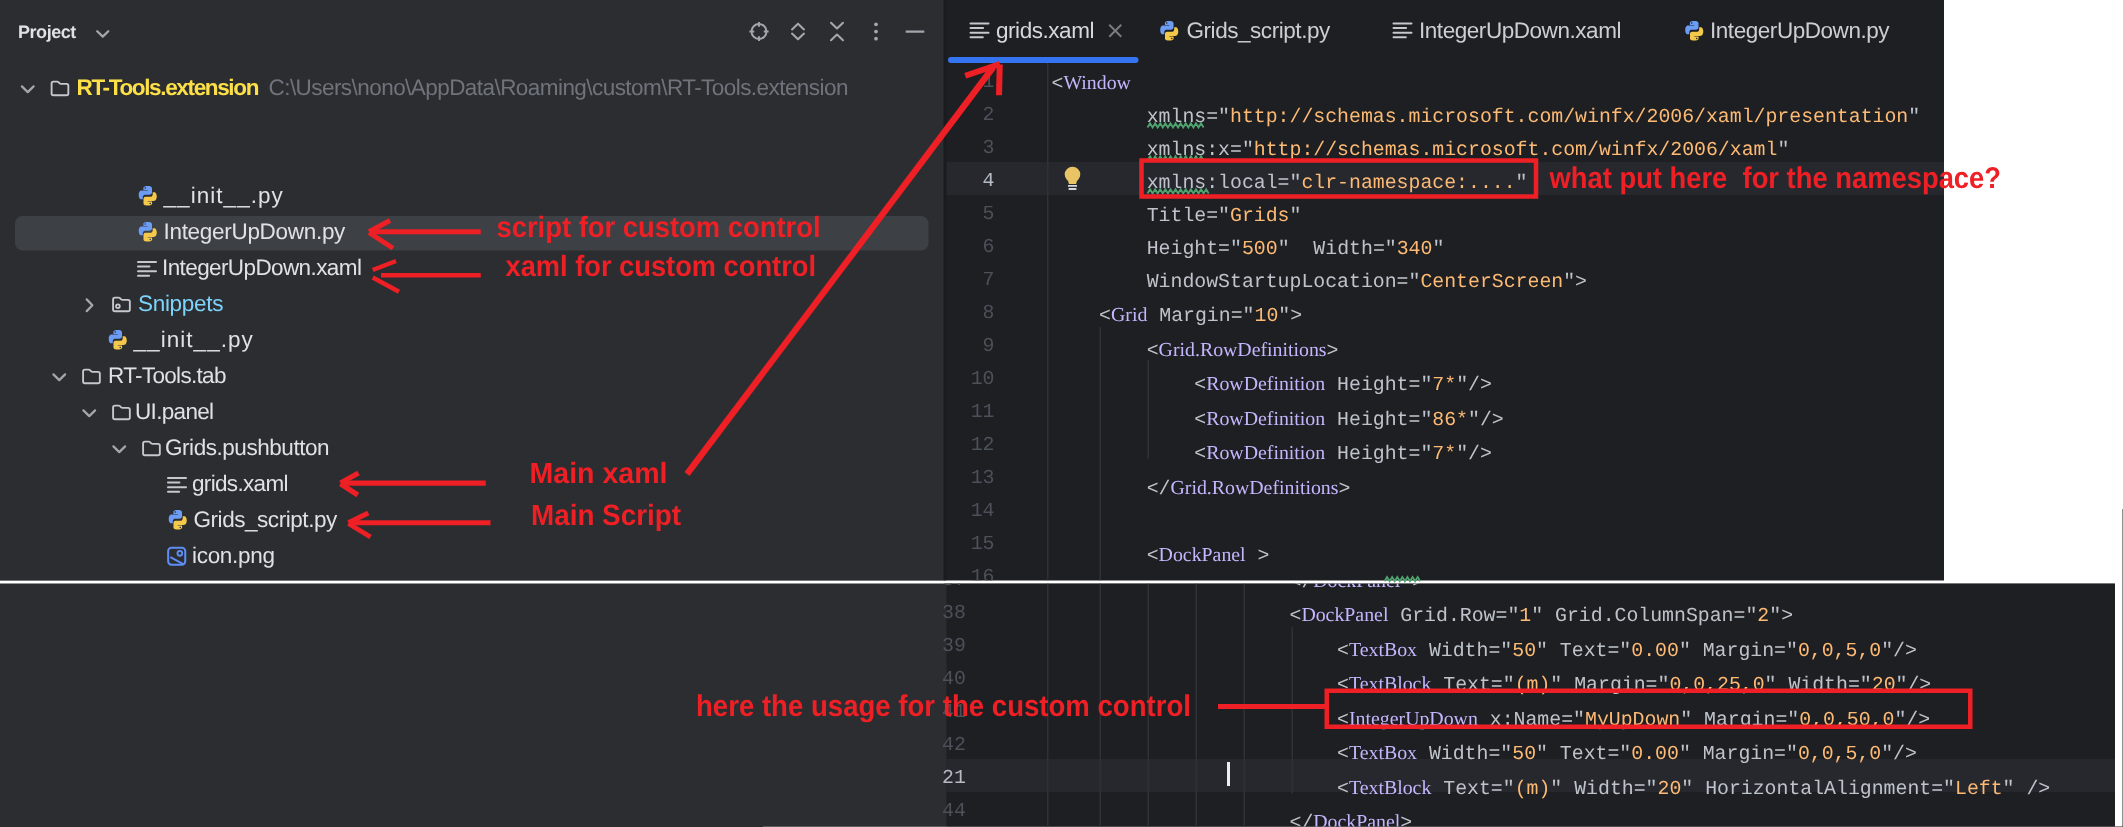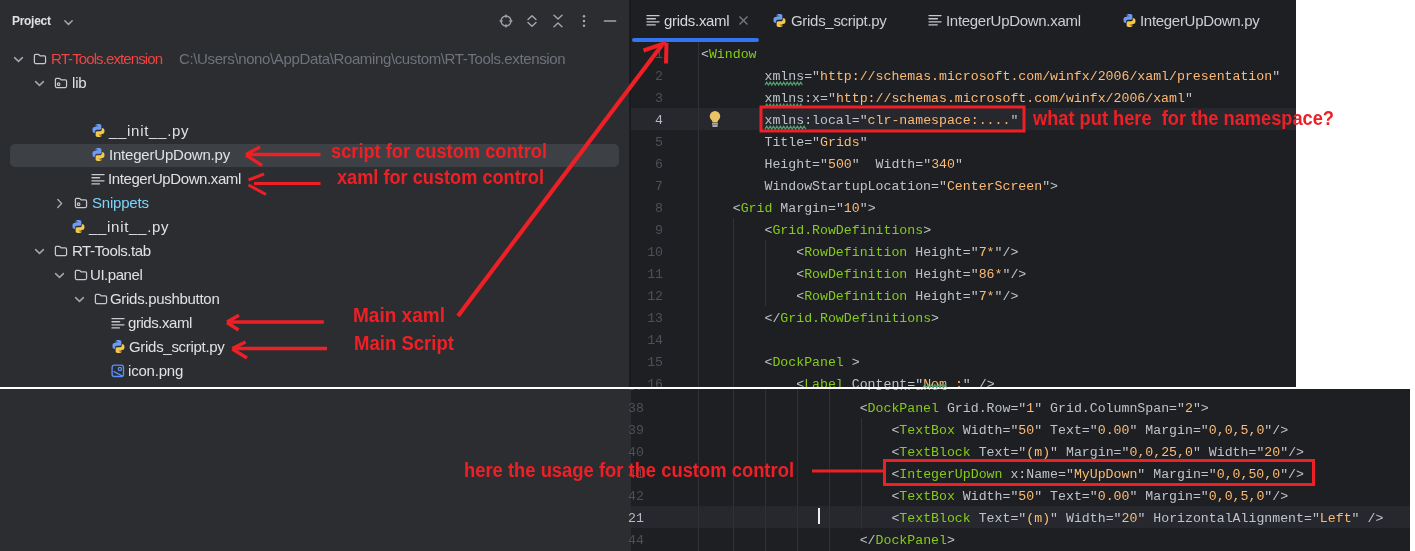--- a/index.html
+++ b/index.html
@@ -52,7 +52,7 @@
         <svg style="position:absolute;left:33px;top:5px" width="14" height="14" viewBox="0 0 14 14">
           <path d="M1.4 3.6 c0-.7.5-1.2 1.2-1.2 h2.5 c.33 0 .64.13.87.36 l.82.82 c.23.23.54.36.87.36 h3.7 c.7 0 1.2.5 1.2 1.2 v5.2 c0 .7-.5 1.2-1.2 1.2 H2.6 c-.7 0-1.2-.5-1.2-1.2 Z" fill="none" stroke="#C5C8CE" stroke-width="1.25"></path>
         </svg>
-        <span style="position:absolute;left:51px;top:0;line-height:24px;font-weight:400;color:#ef4444;letter-spacing:-0.9px;white-space:pre">RT-Tools.extension</span>
+        <span style="position:absolute;left:51px;top:0;line-height:24px;font-weight:700;color:#fde047;letter-spacing:-0.9px;white-space:pre">RT-Tools.extension</span>
         <span style="position:absolute;left:179px;top:0;line-height:24px;color:#6F737B;letter-spacing:-0.37px;white-space:pre">C:\Users\nono\AppData\Roaming\custom\RT-Tools.extension</span>
       </div>
       <div style="position:absolute;left:0;top:71px;width:630px;height:24px">

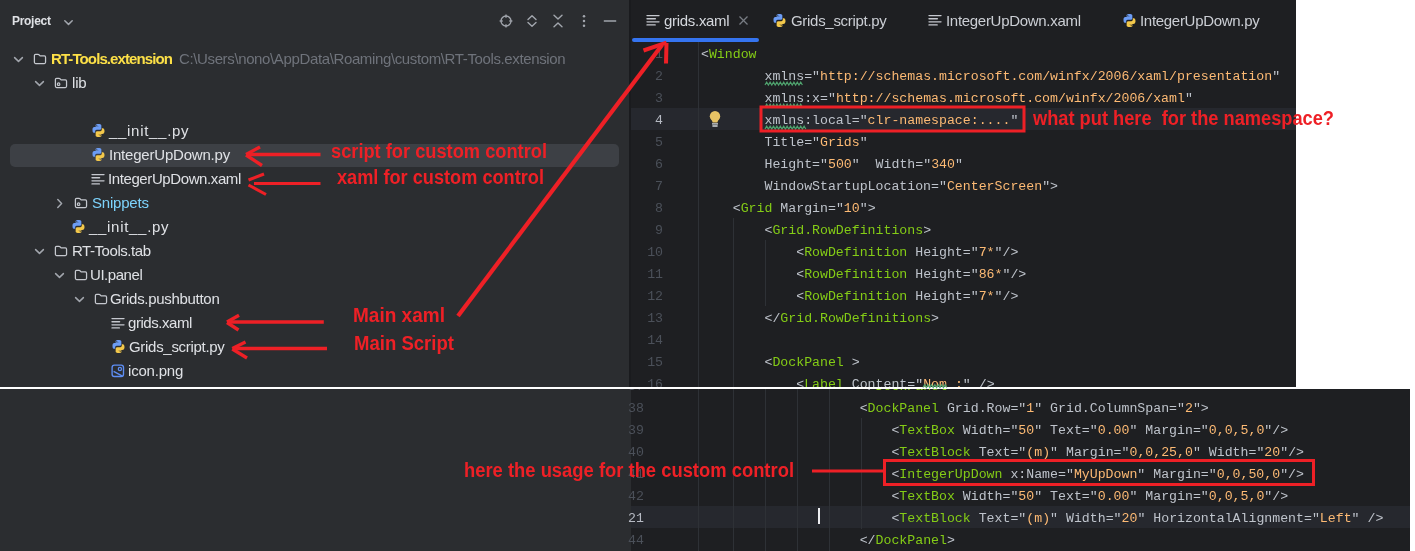--- a/index.html
+++ b/index.html
@@ -4,7 +4,7 @@
 body { width:1415px; height:551px; background:#ffffff; position:relative; overflow:hidden;
        font-family:"Liberation Sans", sans-serif; font-size:15px; }
 pre { font-family:"Liberation Mono", monospace; font-size:13.23px; line-height:22px; color:#BEC3CB; }
-.p { color:#BEC3CB; } .t { color:#84cc16; } .v { color:#fdba74; }
+.p { color:#BEC3CB; } .t { color:#c4b5fd;font-family:Liberation Serif, serif; } .v { color:#fdba74; }
 .nh { color:#B6BAC3; }
 </style></head><body>
 <div style="position:absolute;left:0;top:0;width:1296px;height:387px;background:#1E1F22;overflow:hidden">

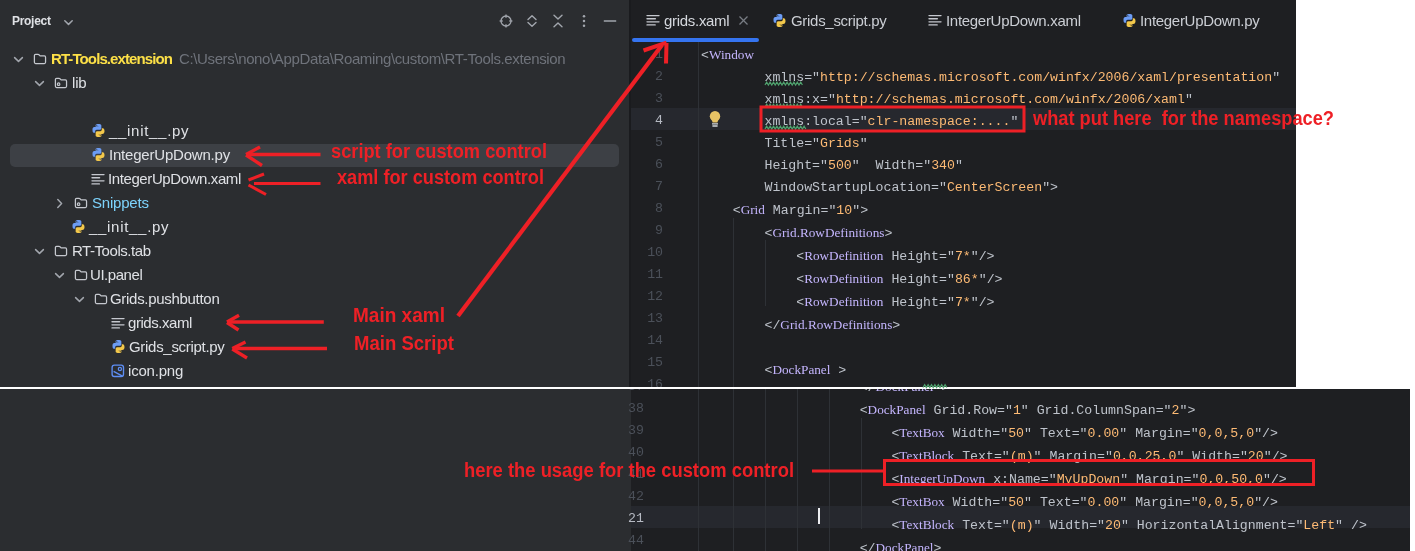--- a/index.html
+++ b/index.html
@@ -54,16 +54,6 @@
         </svg>
         <span style="position:absolute;left:51px;top:0;line-height:24px;font-weight:700;color:#fde047;letter-spacing:-0.9px;white-space:pre">RT-Tools.extension</span>
         <span style="position:absolute;left:179px;top:0;line-height:24px;color:#6F737B;letter-spacing:-0.37px;white-space:pre">C:\Users\nono\AppData\Roaming\custom\RT-Tools.extension</span>
-      </div>
-      <div style="position:absolute;left:0;top:71px;width:630px;height:24px">
-        <svg style="position:absolute;left:34px;top:7px" width="11" height="11" viewBox="0 0 11 11">
-          <path d="M1.6 3.6 L5.5 7.4 L9.4 3.6" fill="none" stroke="#A2A6AD" stroke-width="1.5" stroke-linecap="round" stroke-linejoin="round"></path>
-        </svg>
-        <svg style="position:absolute;left:54px;top:5px" width="14" height="14" viewBox="0 0 14 14">
-          <path d="M1.4 3.6 c0-.7.5-1.2 1.2-1.2 h2.5 c.33 0 .64.13.87.36 l.82.82 c.23.23.54.36.87.36 h3.7 c.7 0 1.2.5 1.2 1.2 v5.2 c0 .7-.5 1.2-1.2 1.2 H2.6 c-.7 0-1.2-.5-1.2-1.2 Z" fill="none" stroke="#C5C8CE" stroke-width="1.25"></path>
-          <circle cx="4.6" cy="8.2" r="1.25" fill="none" stroke="#C5C8CE" stroke-width="1.2"></circle>
-        </svg>
-        <span style="position:absolute;left:72px;top:0;line-height:24px;color:#DFE1E5;letter-spacing:-0.2px;white-space:pre">lib</span>
       </div>
       <div style="position:absolute;left:0;top:119px;width:630px;height:24px">
         <svg style="position:absolute;left:91px;top:4px" width="15" height="15" viewBox="0 0 16 16">

